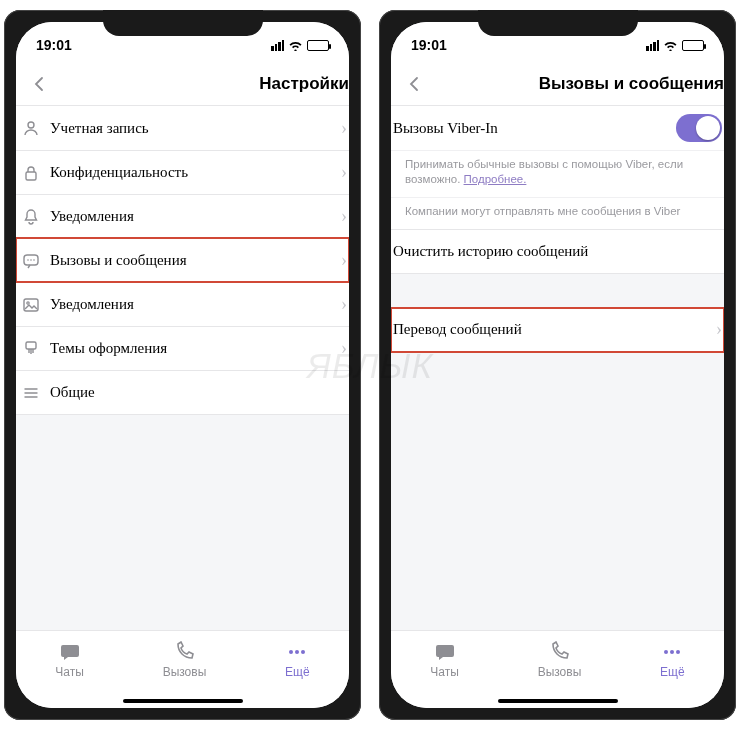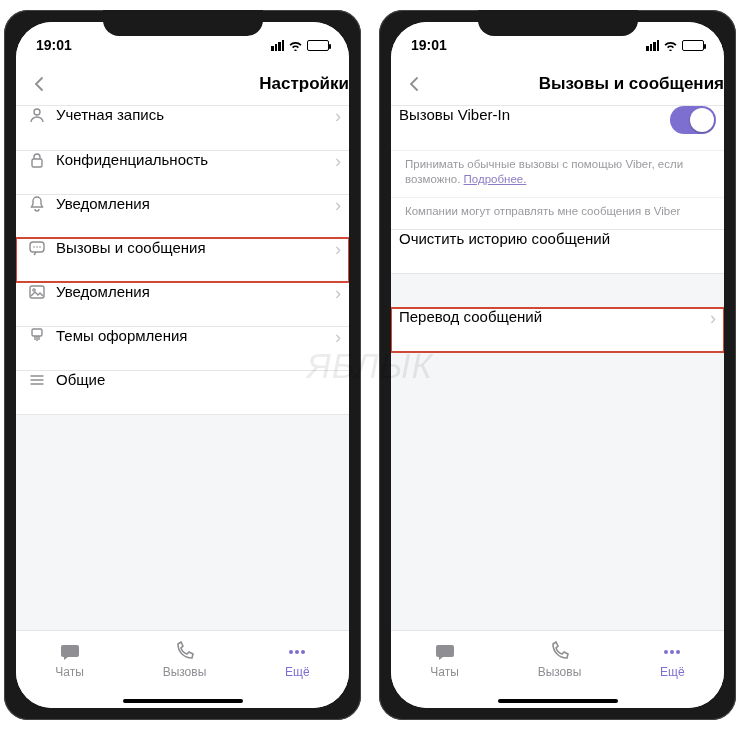--- a/index.html
+++ b/index.html
@@ -30,7 +30,7 @@
     width: 392px;
     height: 710px;
     background: #1a1a1a;
-    border-radius: 24px;
+    border-radius: 16px;
     padding: 12px;
     position: relative;
     box-shadow: 0 0 0 1px #444 inset;

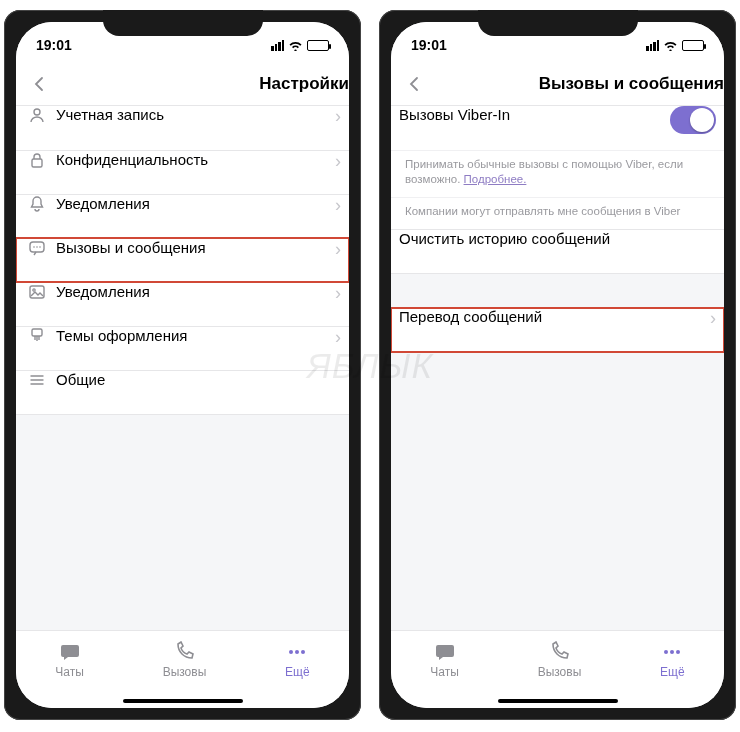--- a/index.html
+++ b/index.html
@@ -102,14 +102,15 @@
 
   .row {
     display:flex;
-    align-items:flex-start;
+    align-items:center;
     height:44px;
-    padding:0 8px;
+    padding:0 2px;
     border-top:1px solid #e6e6e8;
     background:#fff;
     font-size:15px;
     color:#000;
     position:relative;
+    font-family:Liberation Serif, serif;
   }
   .row:first-child { border-top:none; }
   .row .icon { width:26px; display:flex; justify-content:center; color:#8e8e93; font-size:17px; }

